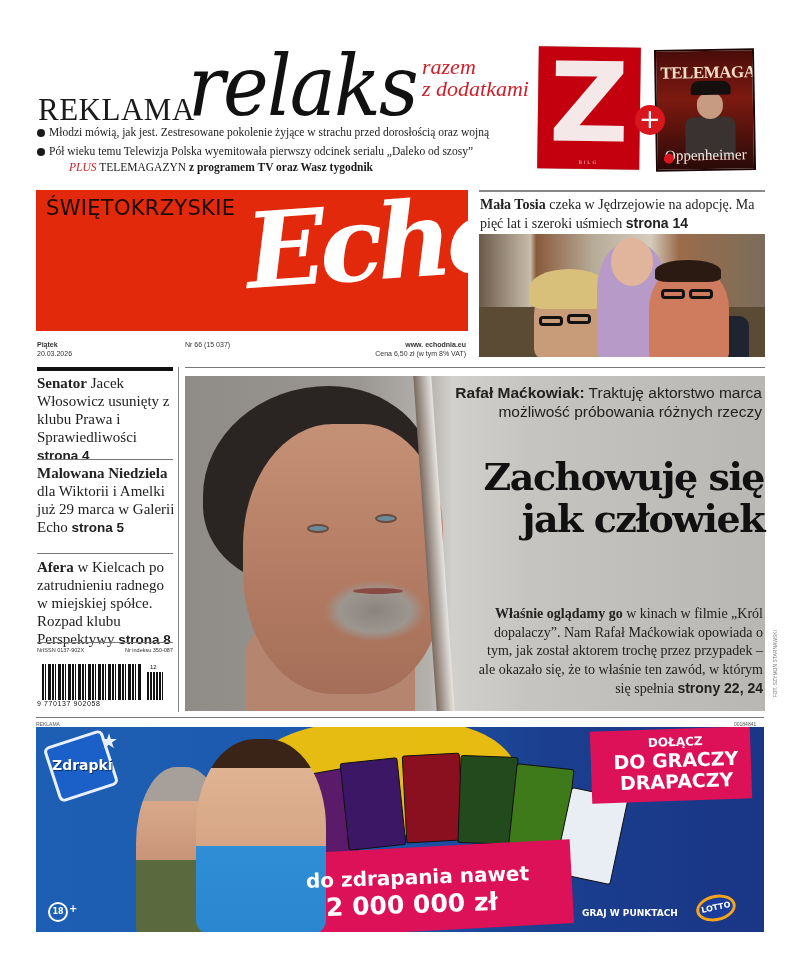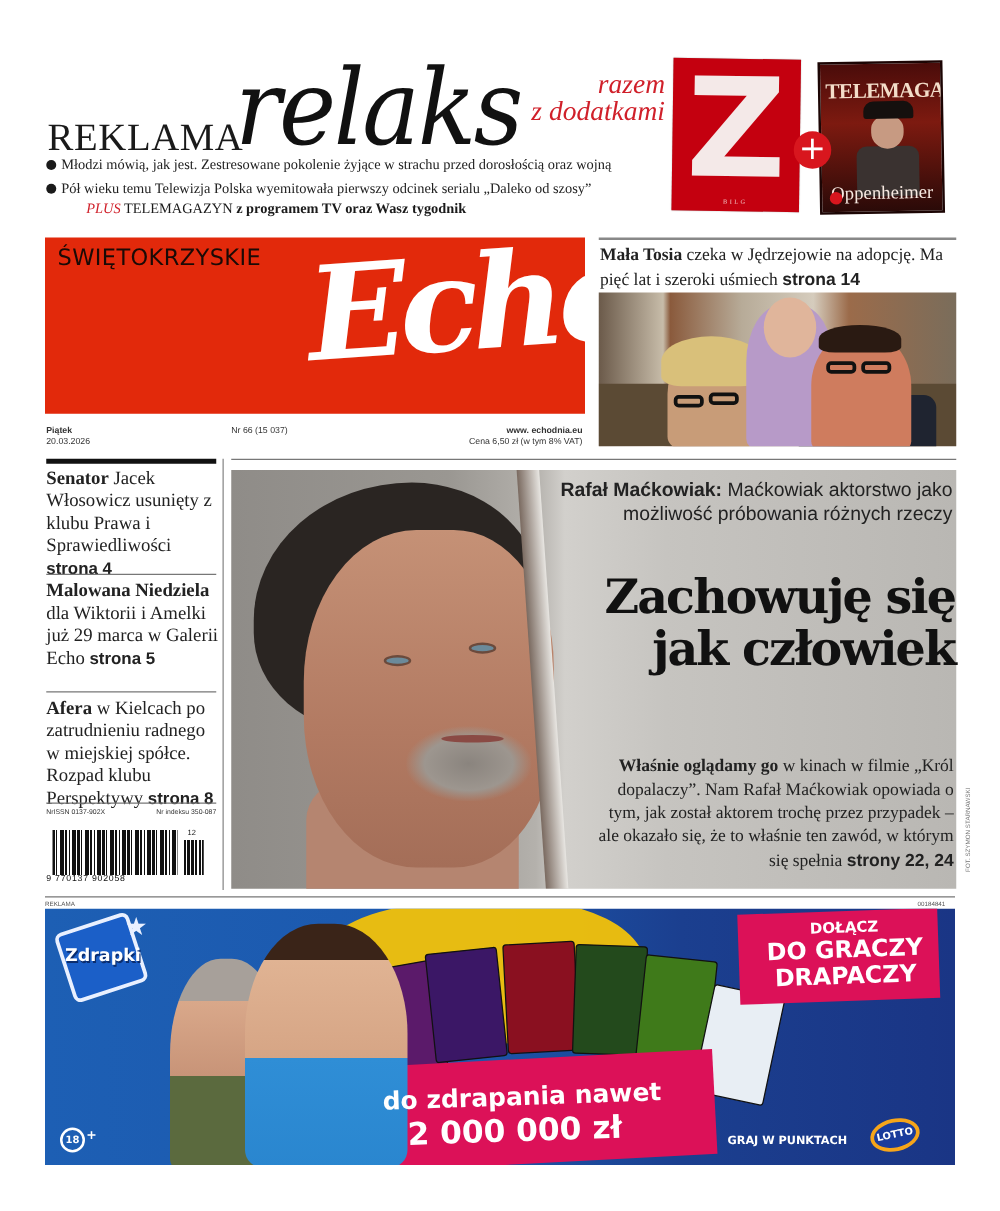--- a/index.html
+++ b/index.html
@@ -11,7 +11,7 @@
   
   .mag-word { left: 38px; top: 92px; font-family: "Liberation Serif", serif; font-size: 31px; letter-spacing: 0.5px; color: #1a1a1a; font-weight: normal; }
   .relaks { left: 188px; top: 44px; font-family: "DejaVu Serif", serif; font-style: italic; font-size: 84px; line-height: 84px; color: #111; letter-spacing: -2px; transform: scaleX(0.92); transform-origin: left; }
-  .razem { left: 422px; top: 56px; font-family: "Liberation Serif", serif; font-style: italic; font-size: 22px; line-height: 22px; color: #d0202a; text-align: right; width: 110px; }
+  .razem { left: 422px; top: 56px; font-family: "Liberation Serif", serif; font-style: italic; font-size: 22px; line-height: 22px; color: #d0202a; text-align: left; width: 110px; }
   .razem span { display: block; }
   .bullet-line { left: 37px; font-size: 11.5px; color: #222; white-space: nowrap; }
   .bullet-line .dot { display: inline-block; width: 8px; height: 8px; border-radius: 50%; background: #1a1a1a; margin-right: 4px; vertical-align: -1px; }

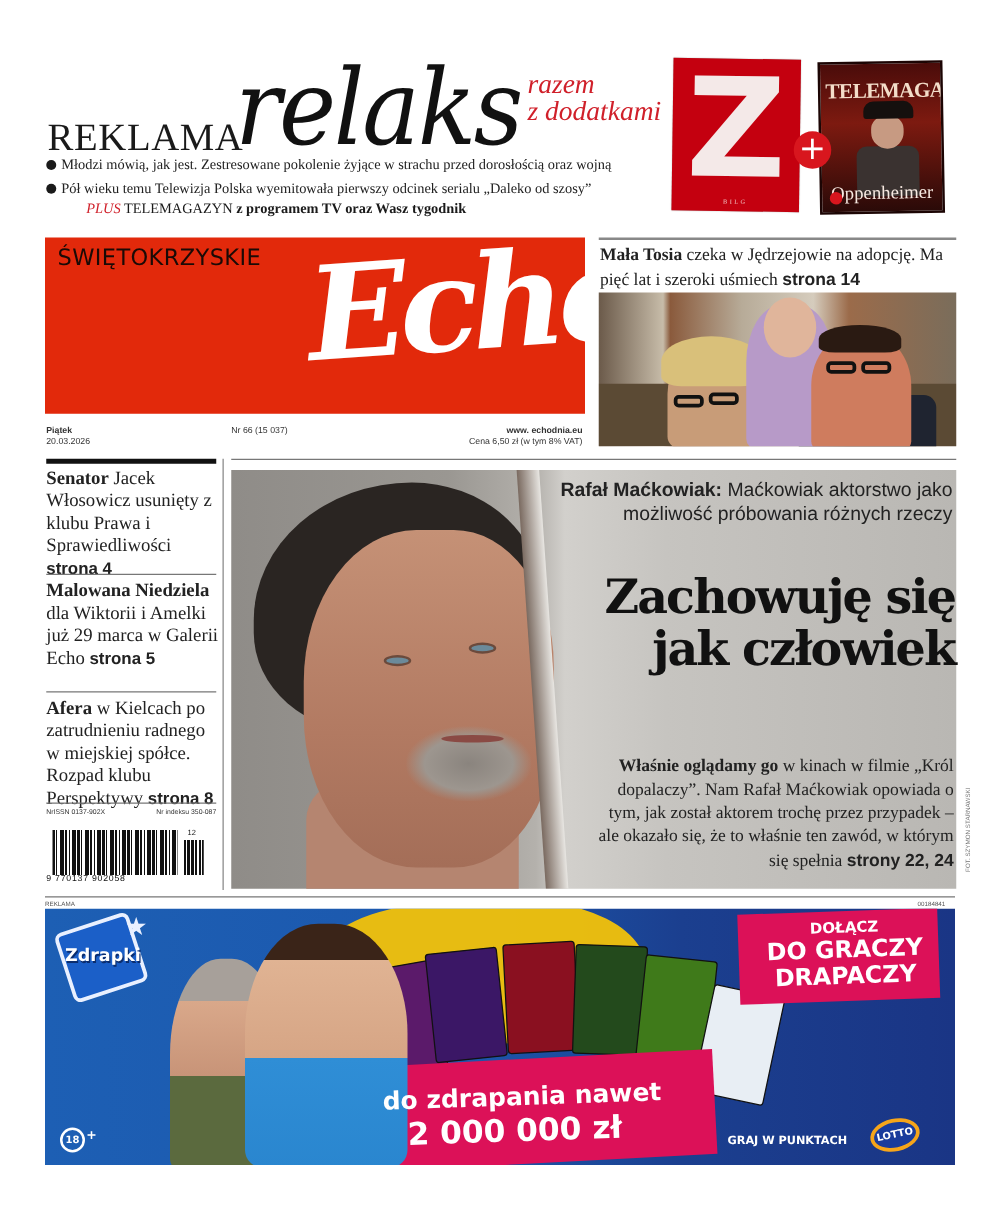--- a/index.html
+++ b/index.html
@@ -33,7 +33,7 @@
 
   
   .masthead { left: 36px; top: 190px; width: 432px; height: 141px; background: #e2290b; overflow: hidden; }
-  .region { left: 10px; top: 6px; font-family: "DejaVu Sans", sans-serif; font-size: 18px; color: #1a0a06; letter-spacing: 0.3px; text-align: center; }
+  .region { left: 10px; top: 6px; font-family: "DejaVu Sans", sans-serif; font-size: 21px; color: #1a0a06; letter-spacing: 0.3px; text-align: center; }
   .echo-logo { left: 210px; top: -12px; font-family: "DejaVu Serif", serif; font-style: italic; font-weight: bold; font-size: 104px; line-height: 130px; color: #ffffff; letter-spacing: -6px; transform: rotate(-4deg); }
   .dnia-box { left: 316px; top: 104px; width: 108px; height: 36px; background: #1e1e1e; color: #fff; font-family: "DejaVu Serif", serif; font-size: 30px; line-height: 36px; text-align: center; }
 

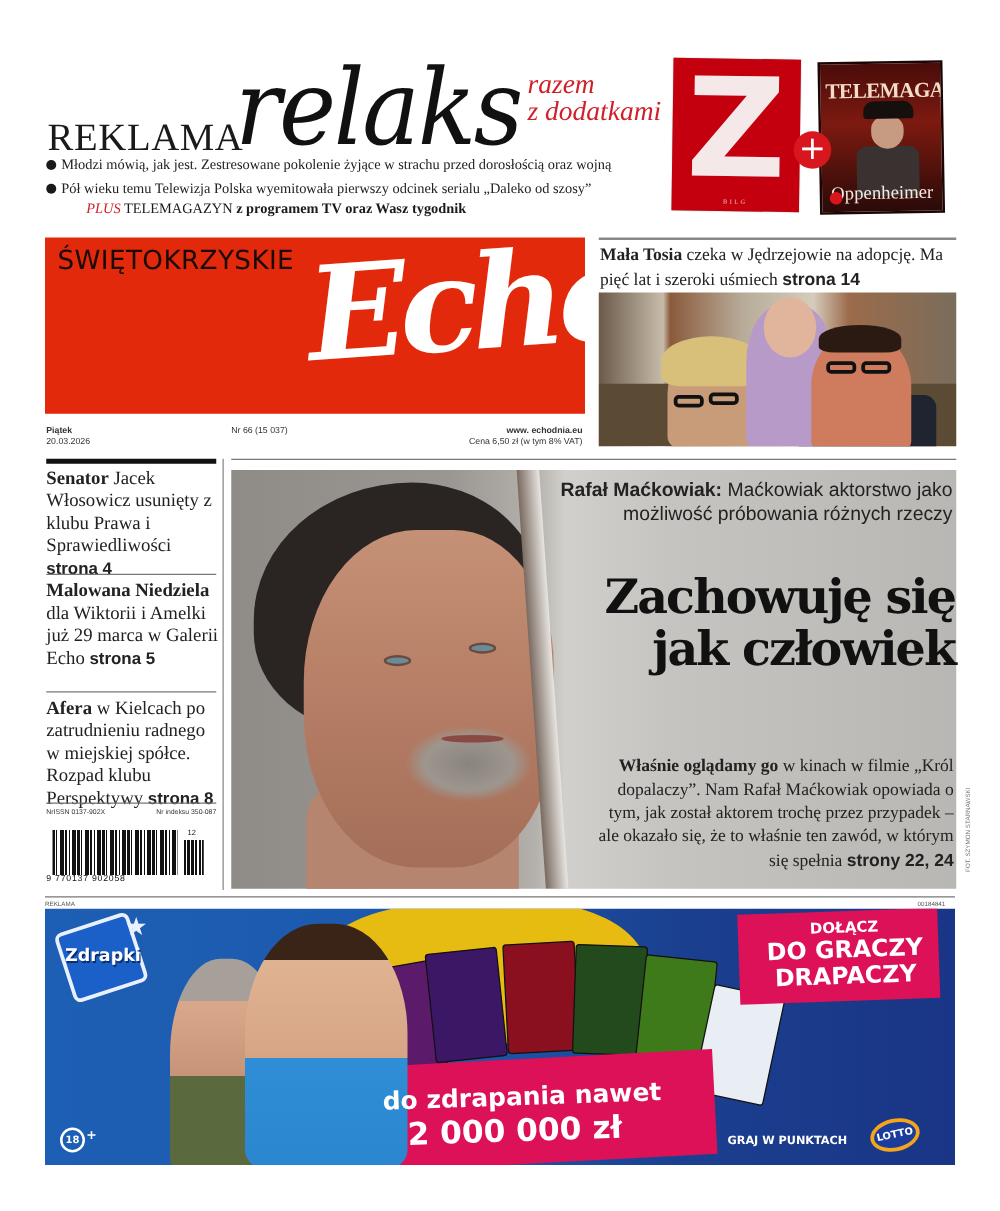--- a/index.html
+++ b/index.html
@@ -219,7 +219,7 @@
   <div class="paper-edge"></div>
 </div>
 <div class="abs kicker">
-  <b>Rafał Maćkowiak:</b><span> Maćkowiak aktorstwo jako możliwość próbowania różnych rzeczy</span>
+  <b>Rafał Maćkowiak:</b><span> Traktuję aktorstwo marca możliwość próbowania różnych rzeczy</span>
 </div>
 <div class="abs headline">
   <div>Zachowuję się</div>

